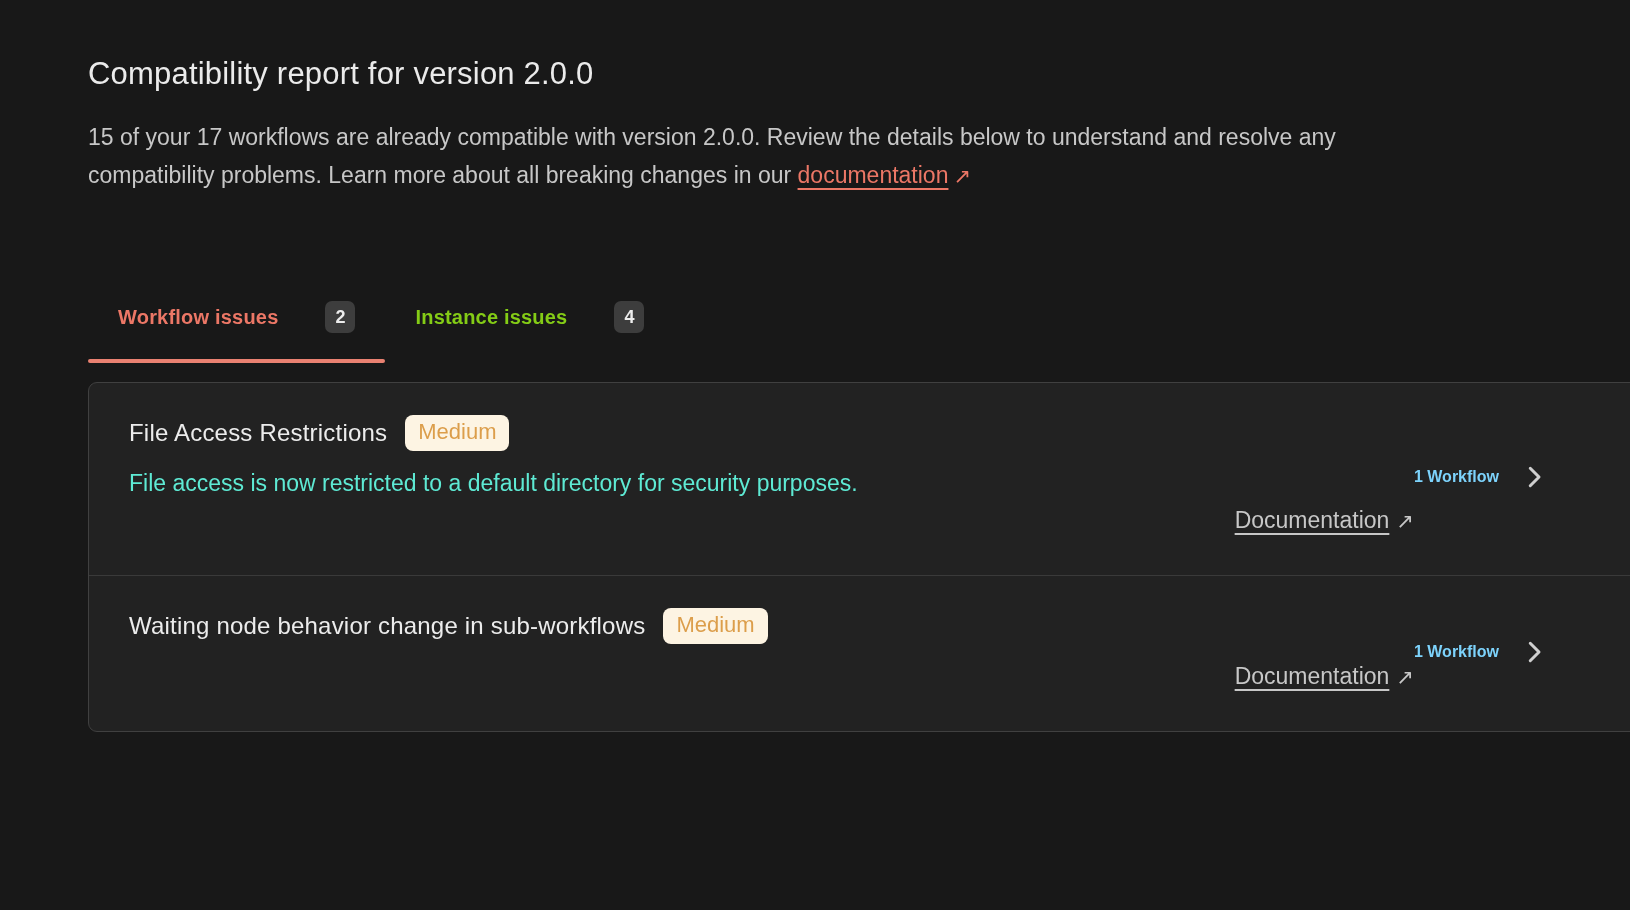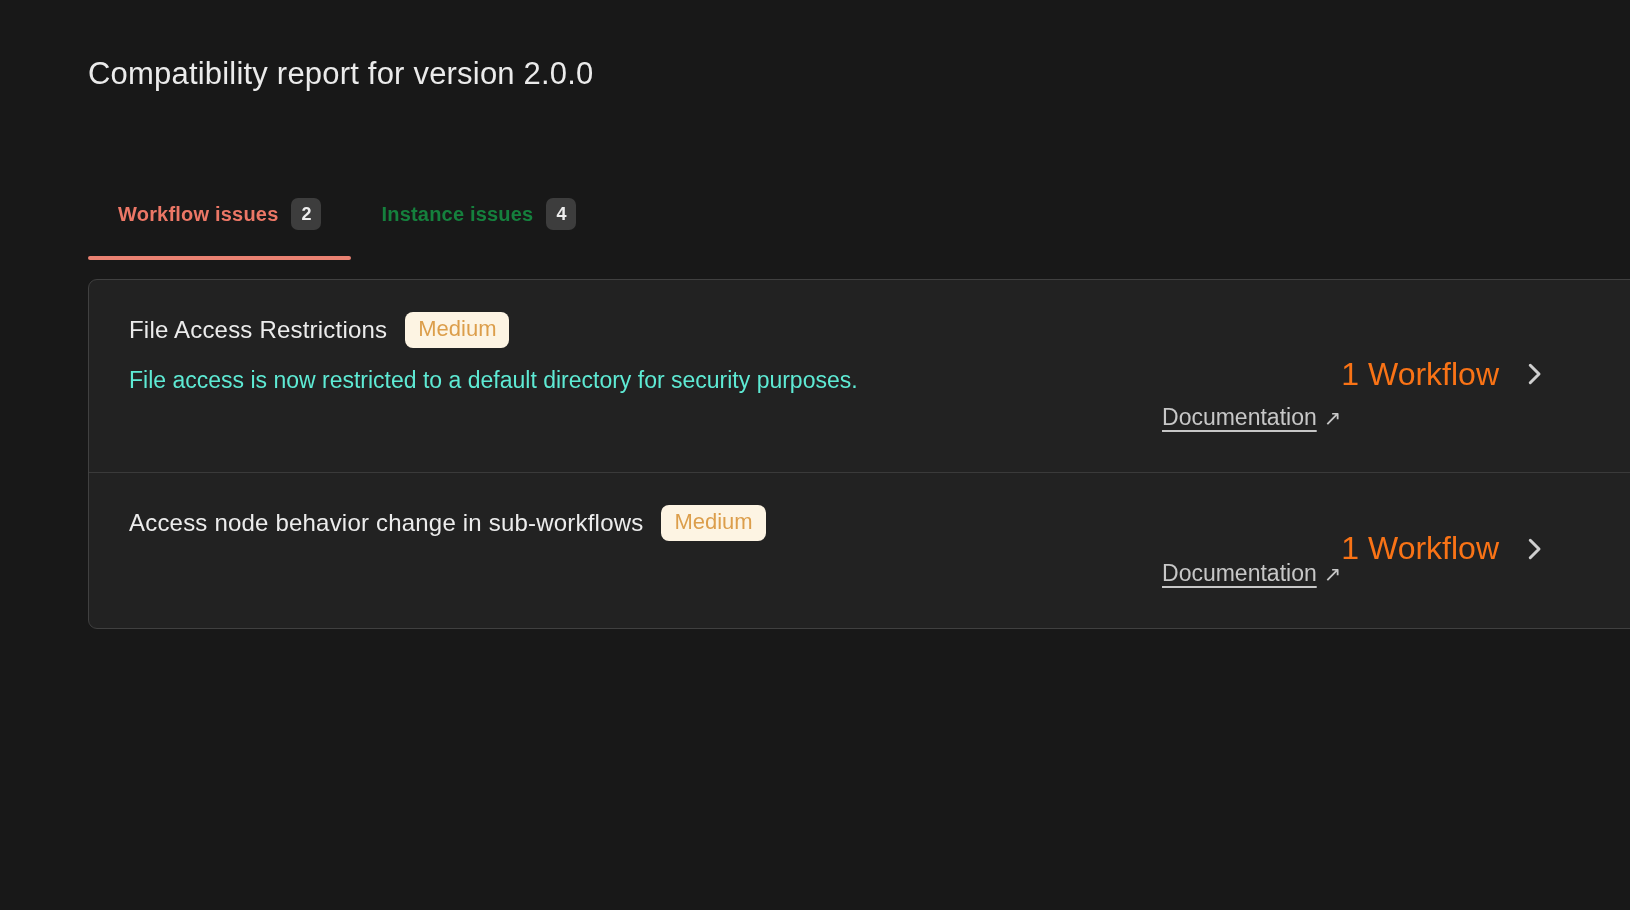--- a/index.html
+++ b/index.html
@@ -161,6 +161,7 @@
 
     <h1 class="page-title">Compatibility report for version 2.0.0</h1>
 
+    <p class="intro"><span>15 of your 17 workflows are already compatible with version 2.0.0. Review the details below to understand and resolve any compatibility problems. Learn more about all breaking changes in our </span><a class="accent-link"><span class="link-text">documentation</span><span class="arrow">↗</span></a></p>
 
     <div class="tabs">
       <div class="tab active">

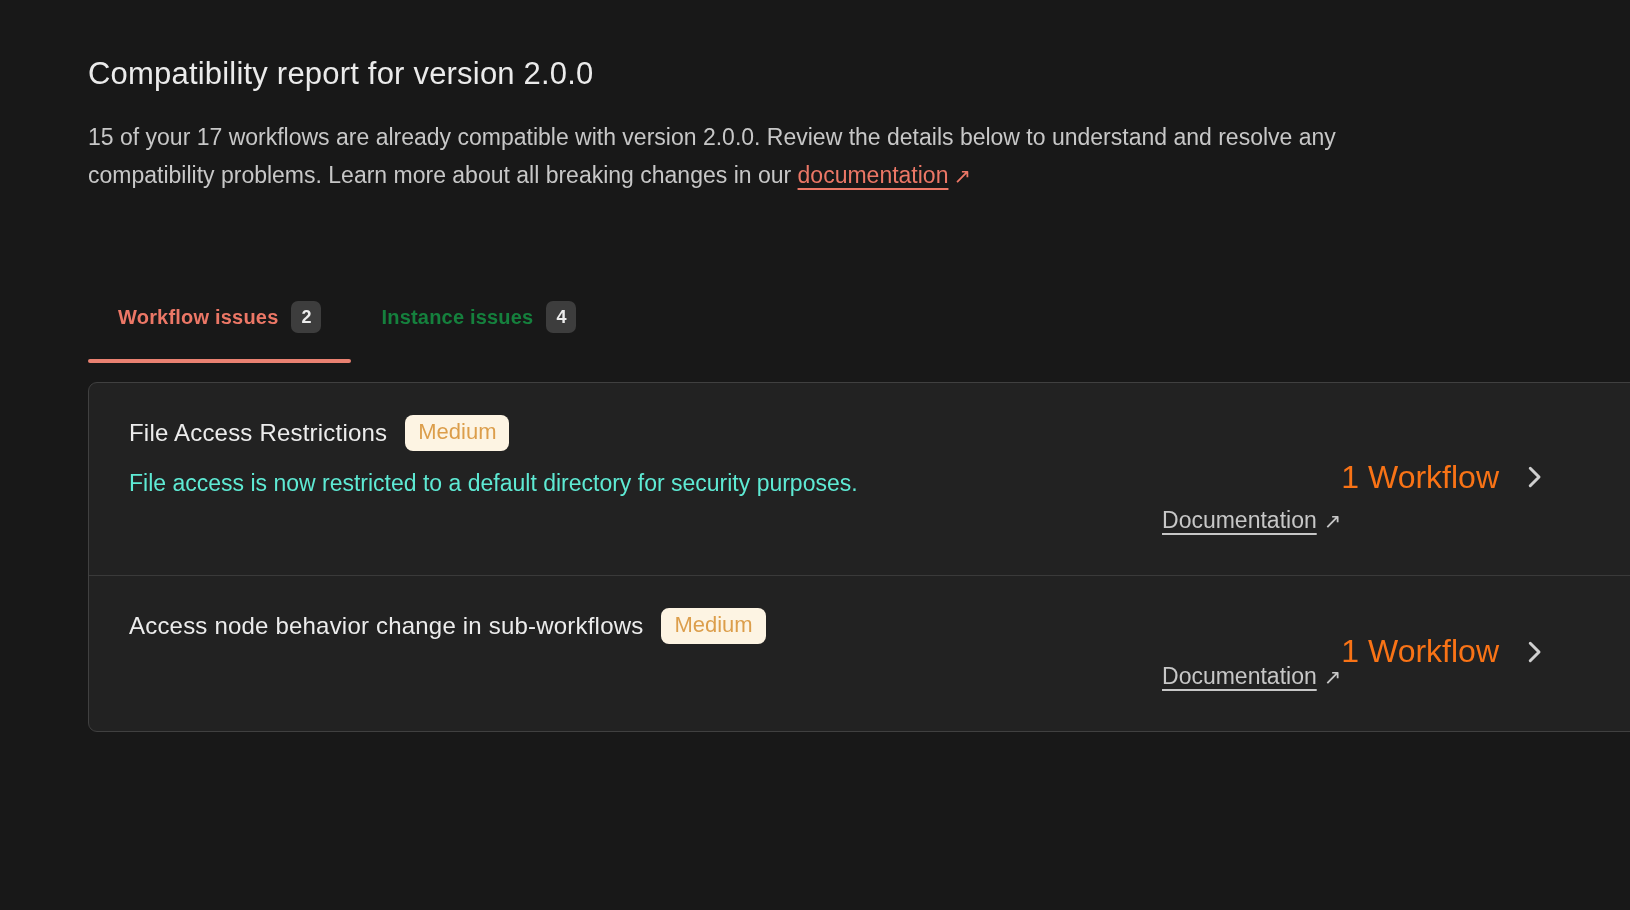--- a/index.html
+++ b/index.html
@@ -49,6 +49,7 @@
     display: flex;
     align-items: center;
     cursor: pointer;
+    gap: 34px;
   }
   .tab-label {
     font-size: 20px;

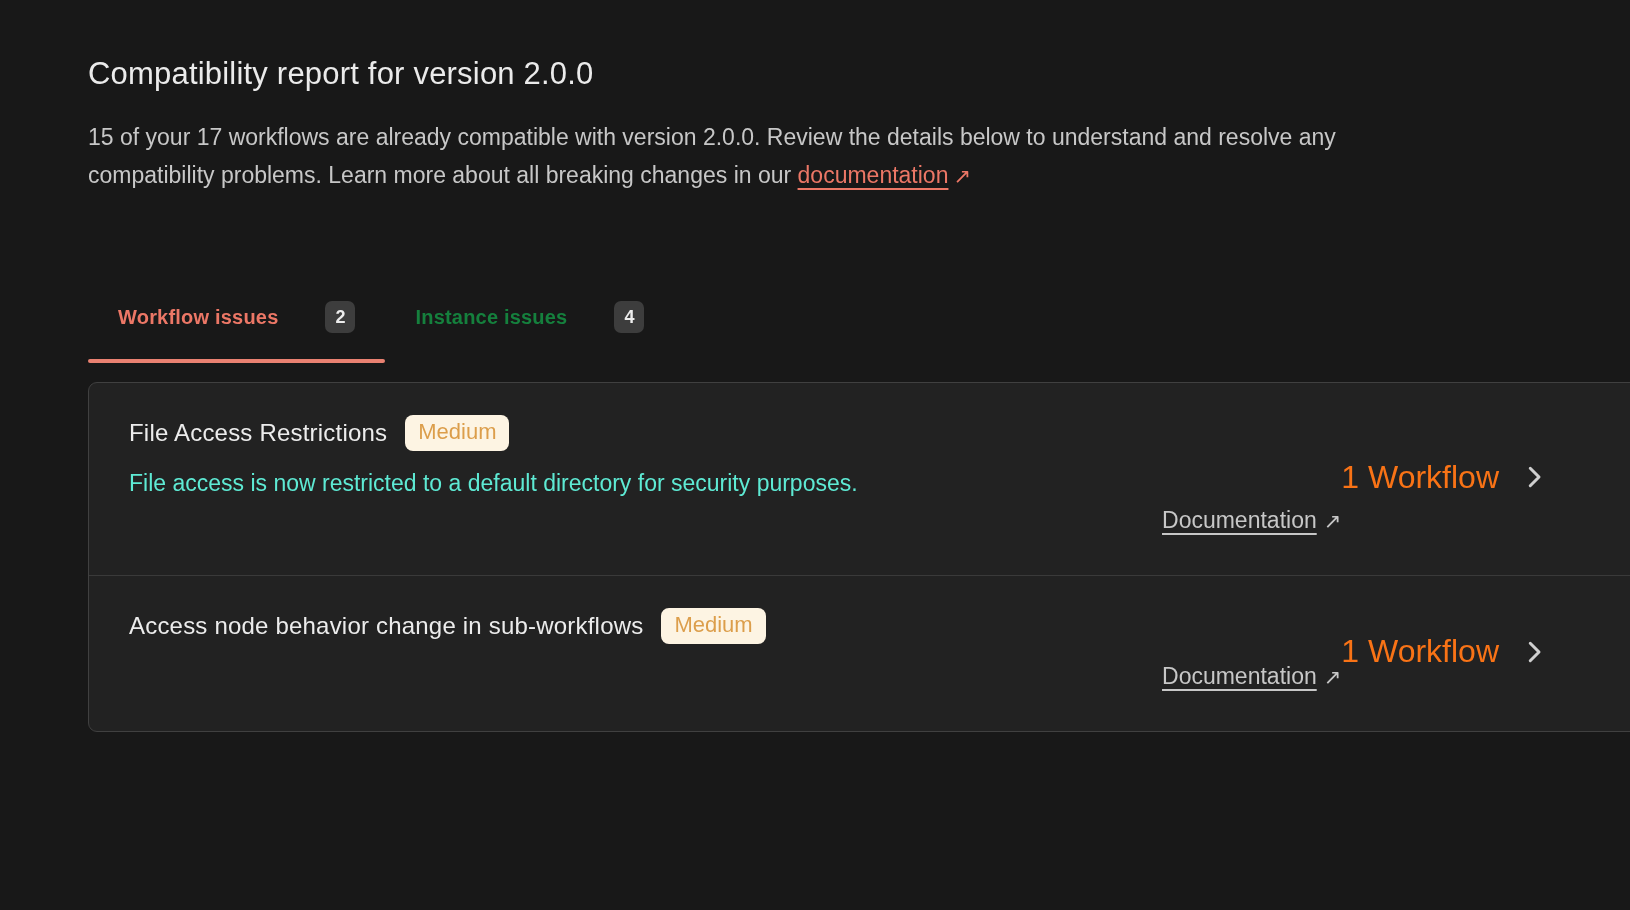--- a/index.html
+++ b/index.html
@@ -54,7 +54,7 @@
   .tab-label {
     font-size: 20px;
     font-weight: 600;
-    color: #15803d;
+    color: #84cc16;
     letter-spacing: 0.2px;
   }
   .tab.active .tab-label { color: #ec7766; }

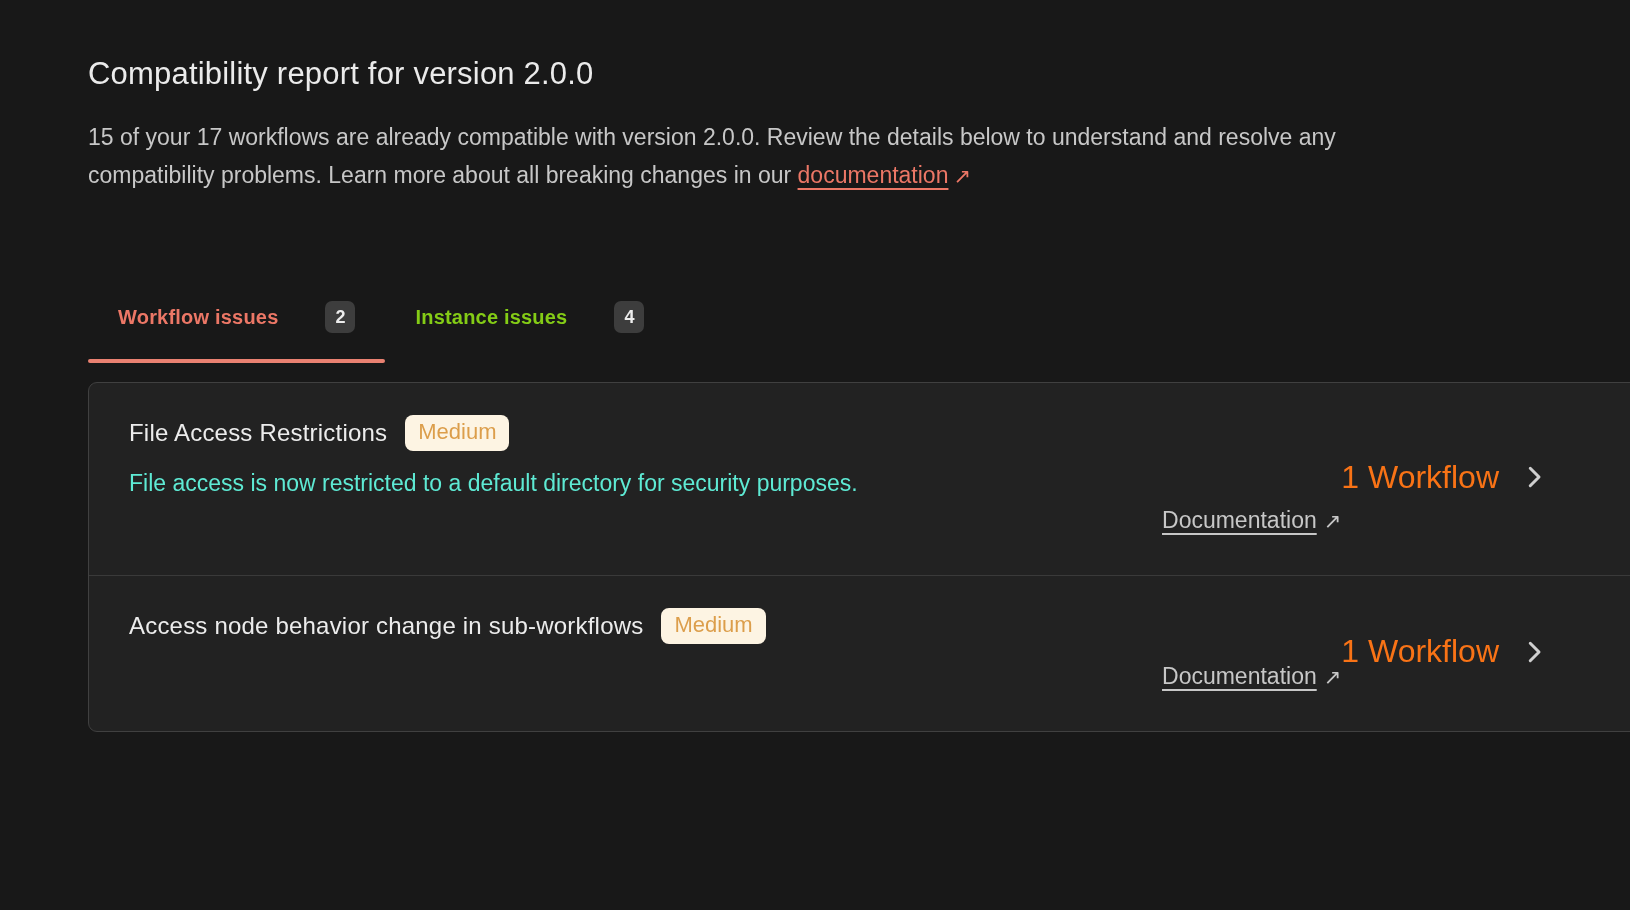--- a/index.html
+++ b/index.html
@@ -141,9 +141,9 @@
     flex-shrink: 0;
   }
   .issue-count {
-    color: #f97316;
-    font-size: 32px;
-    font-weight: 400;
+    color: #7dd3fc;
+    font-size: 16px;
+    font-weight: 700;
     margin-right: 20px;
     white-space: nowrap;
   }

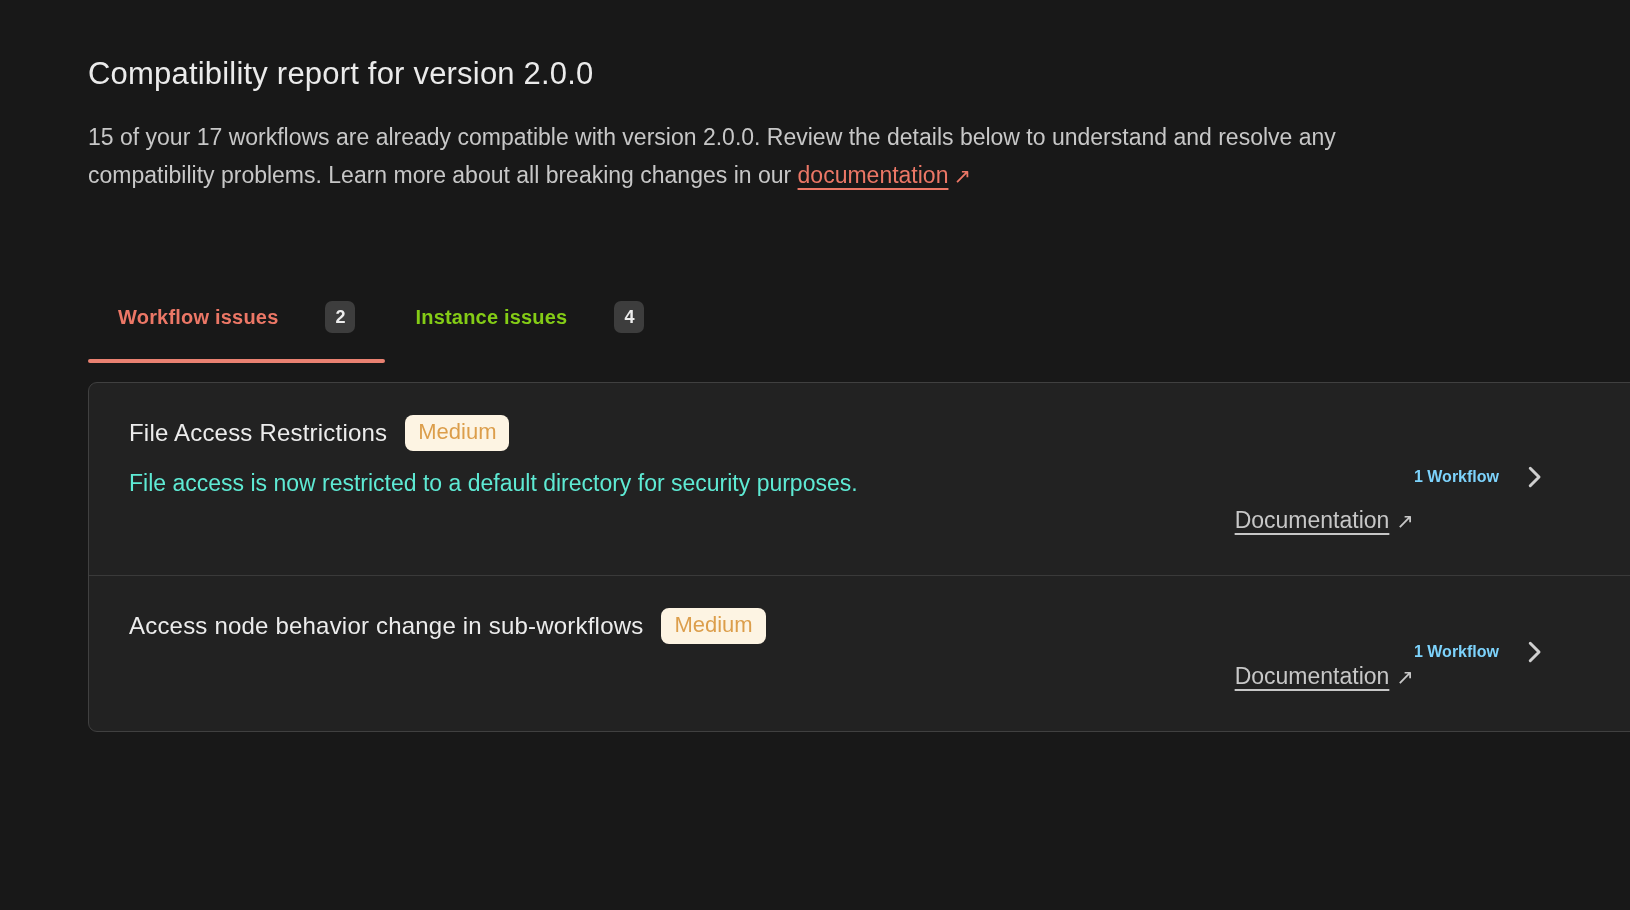--- a/index.html
+++ b/index.html
@@ -201,7 +201,7 @@
       <div class="issue-row">
         <div class="issue-main">
           <div class="issue-title-line">
-            <span class="issue-title">Access node behavior change in sub-workflows</span>
+            <span class="issue-title">Waiting node behavior change in sub-workflows</span>
             <span class="severity-badge">Medium</span>
           </div>
           <div class="issue-doc"><a class="doc-link">Documentation</a><span class="arrow">↗</span></div>

